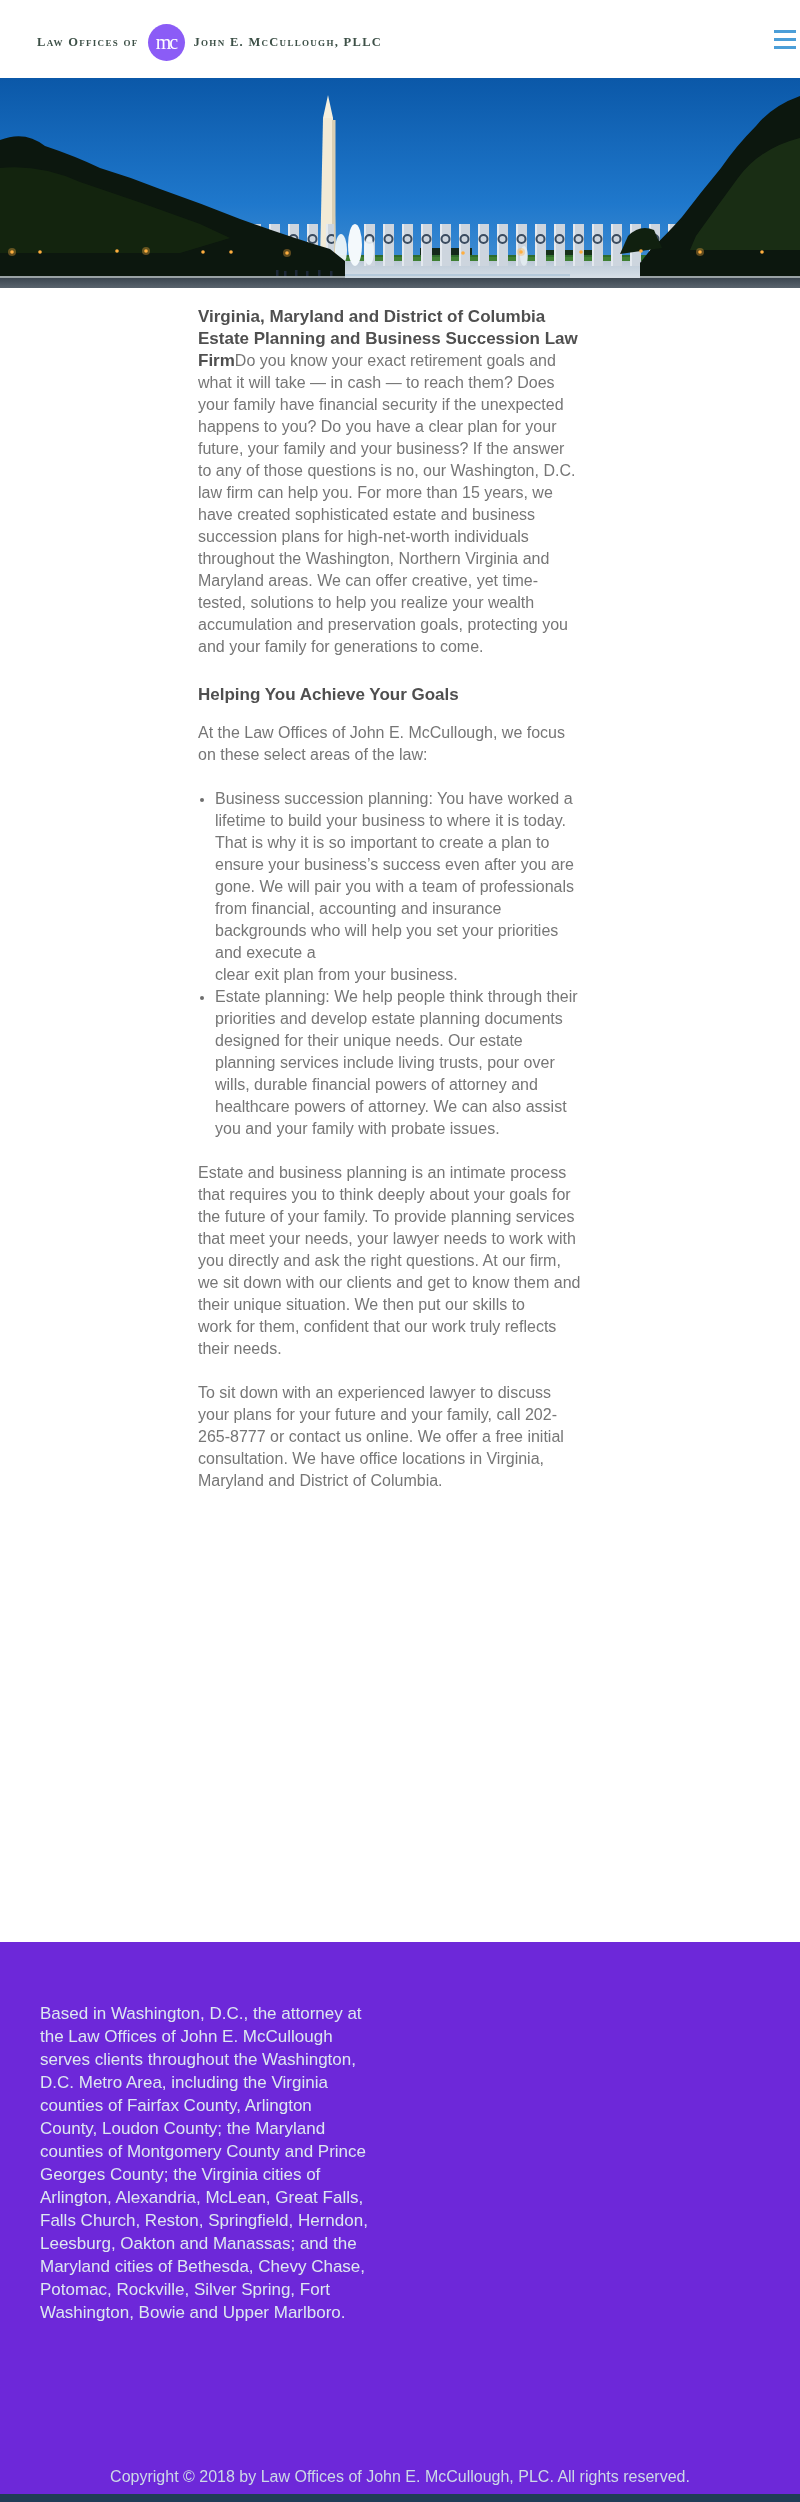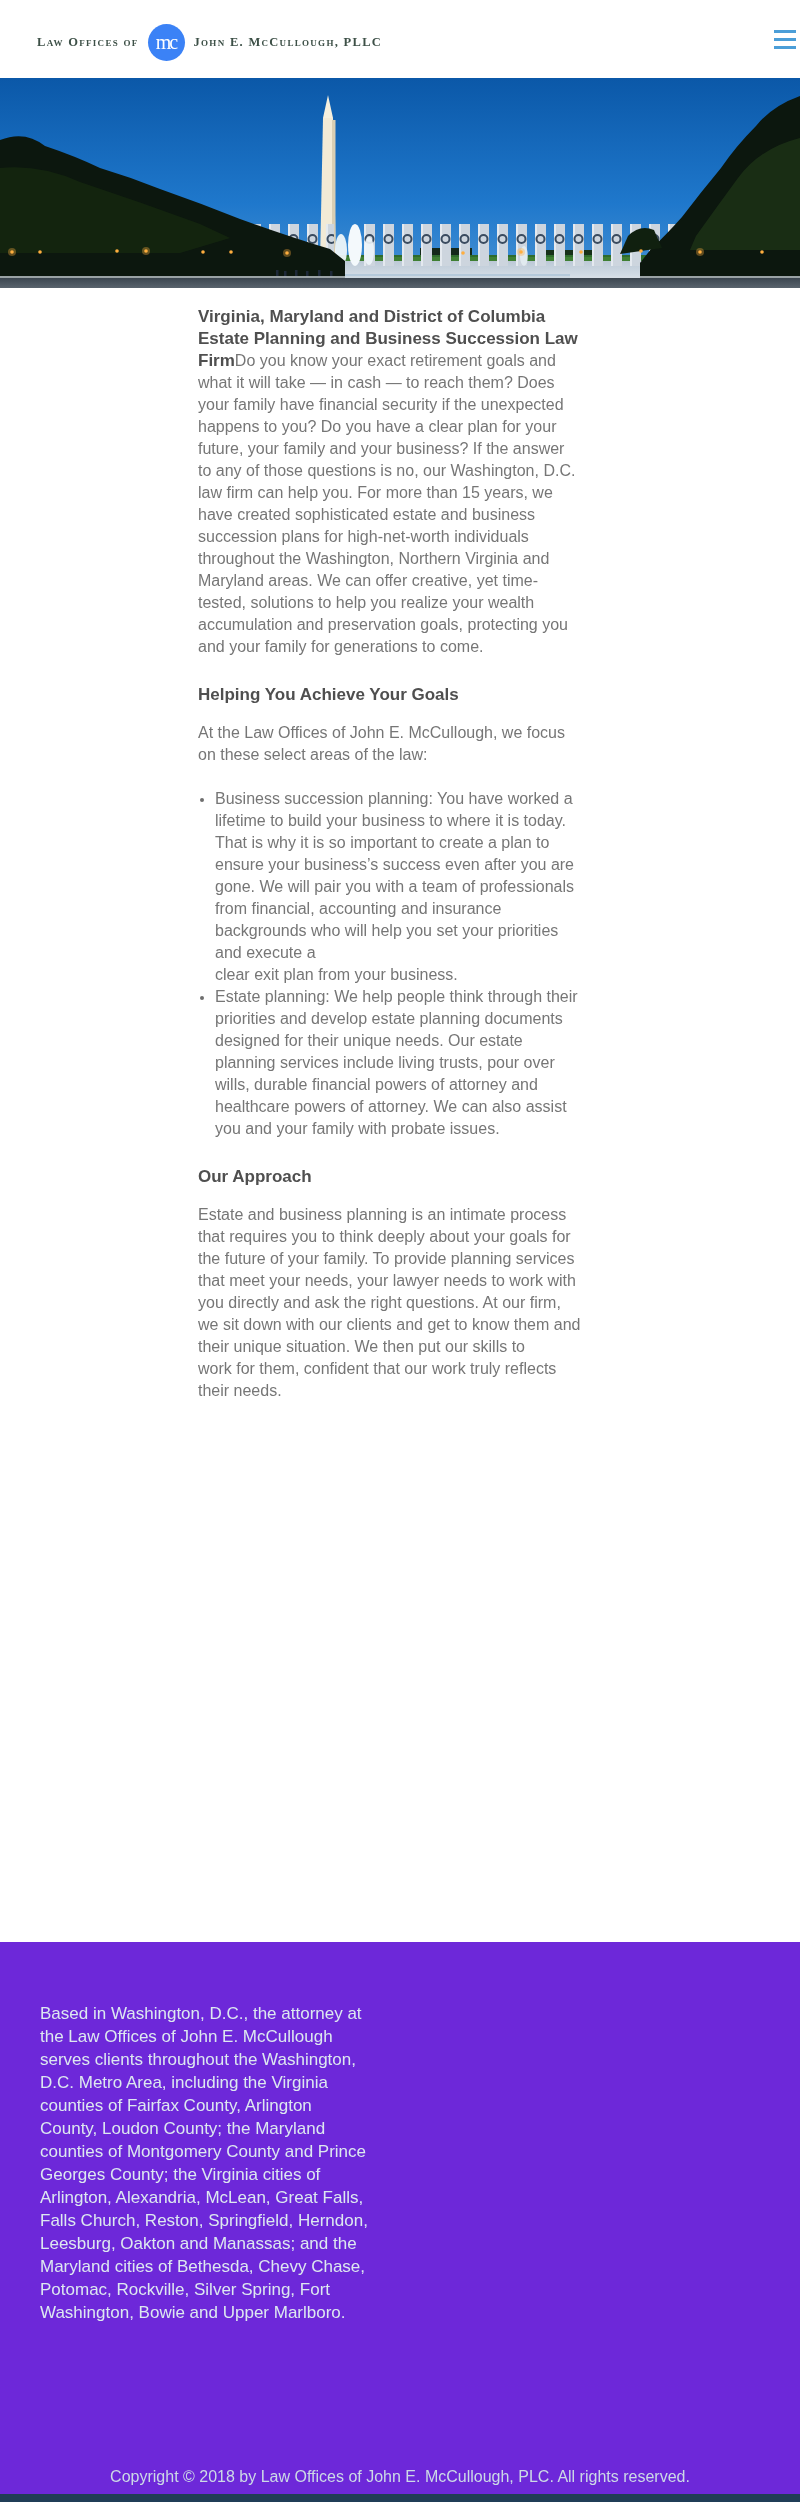--- a/index.html
+++ b/index.html
@@ -11,7 +11,7 @@
   .brand{position:absolute;left:37px;top:23px;height:38px;display:flex;align-items:center;gap:9px;cursor:pointer;}
   .brand-text{font-family:"Liberation Serif",serif;font-variant:small-caps;font-weight:700;
               font-size:12.5px;letter-spacing:1.3px;color:#3d5047;white-space:nowrap;}
-  .monogram{width:37px;height:37px;border-radius:50%;background:#3b82f6;color:#fff;
+  .monogram{width:37px;height:37px;border-radius:50%;background:#8b5cf6;color:#fff;
             display:flex;align-items:center;justify-content:center;flex:0 0 auto;
             font-family:"Liberation Serif",serif;font-size:20px;letter-spacing:-2px;padding-right:0;box-sizing:border-box;}
   .hamburger{position:absolute;right:4px;top:29px;width:22px;height:20px;background:none;border:none;

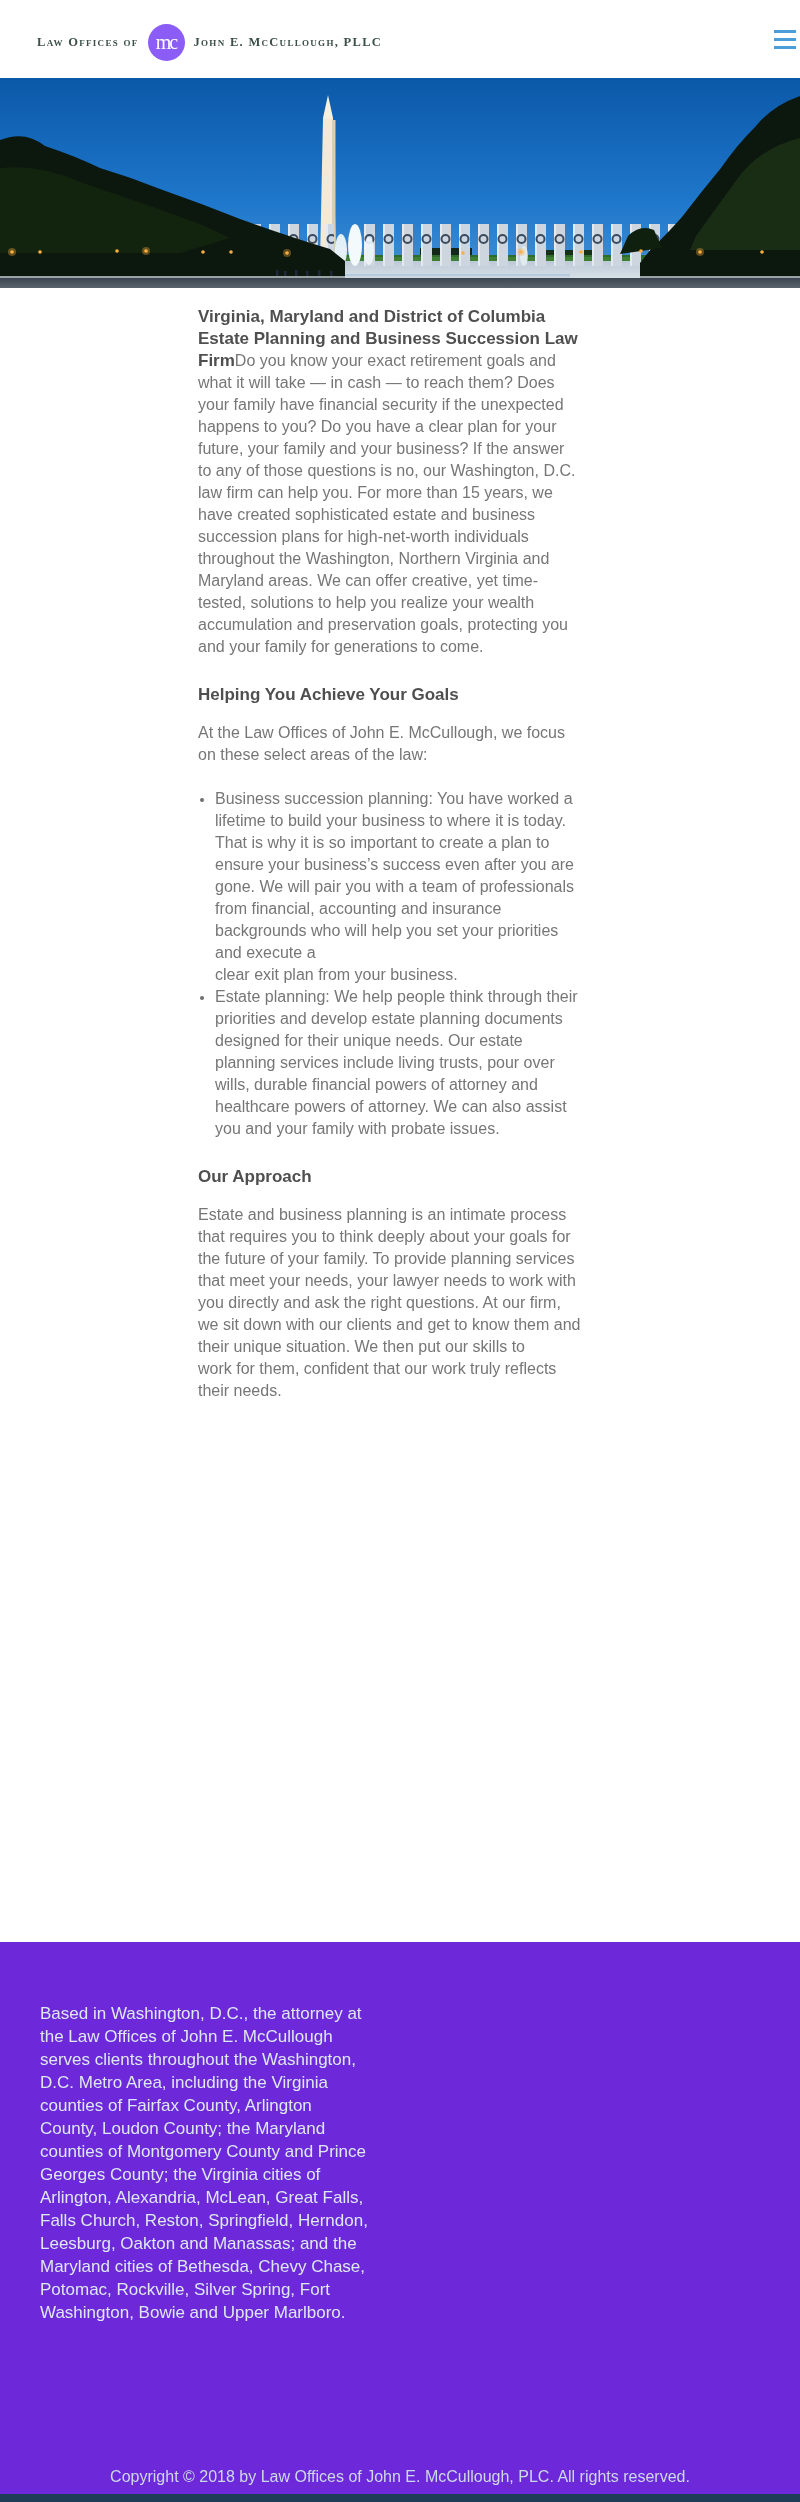--- a/index.html
+++ b/index.html
@@ -186,7 +186,6 @@
       <li class="prewrap">Estate planning: We help people think through their priorities and develop estate planning documents designed for their unique needs. Our estate planning services include living trusts, pour over wills, durable financial powers of attorney and healthcare powers of attorney. We can also assist you and your family with probate issues.</li>
     </ul>
 
-    <h2>Our Approach</h2>
     <p class="prewrap">Estate and business planning is an intimate process that requires you to think deeply about your goals for the future of your family. To provide planning services that meet your needs, your lawyer needs to work with you directly and ask the right questions. At our firm, we sit down with our clients and get to know them and their unique situation. We then put our skills to
 work for them, confident that our work truly reflects their needs.</p>
 

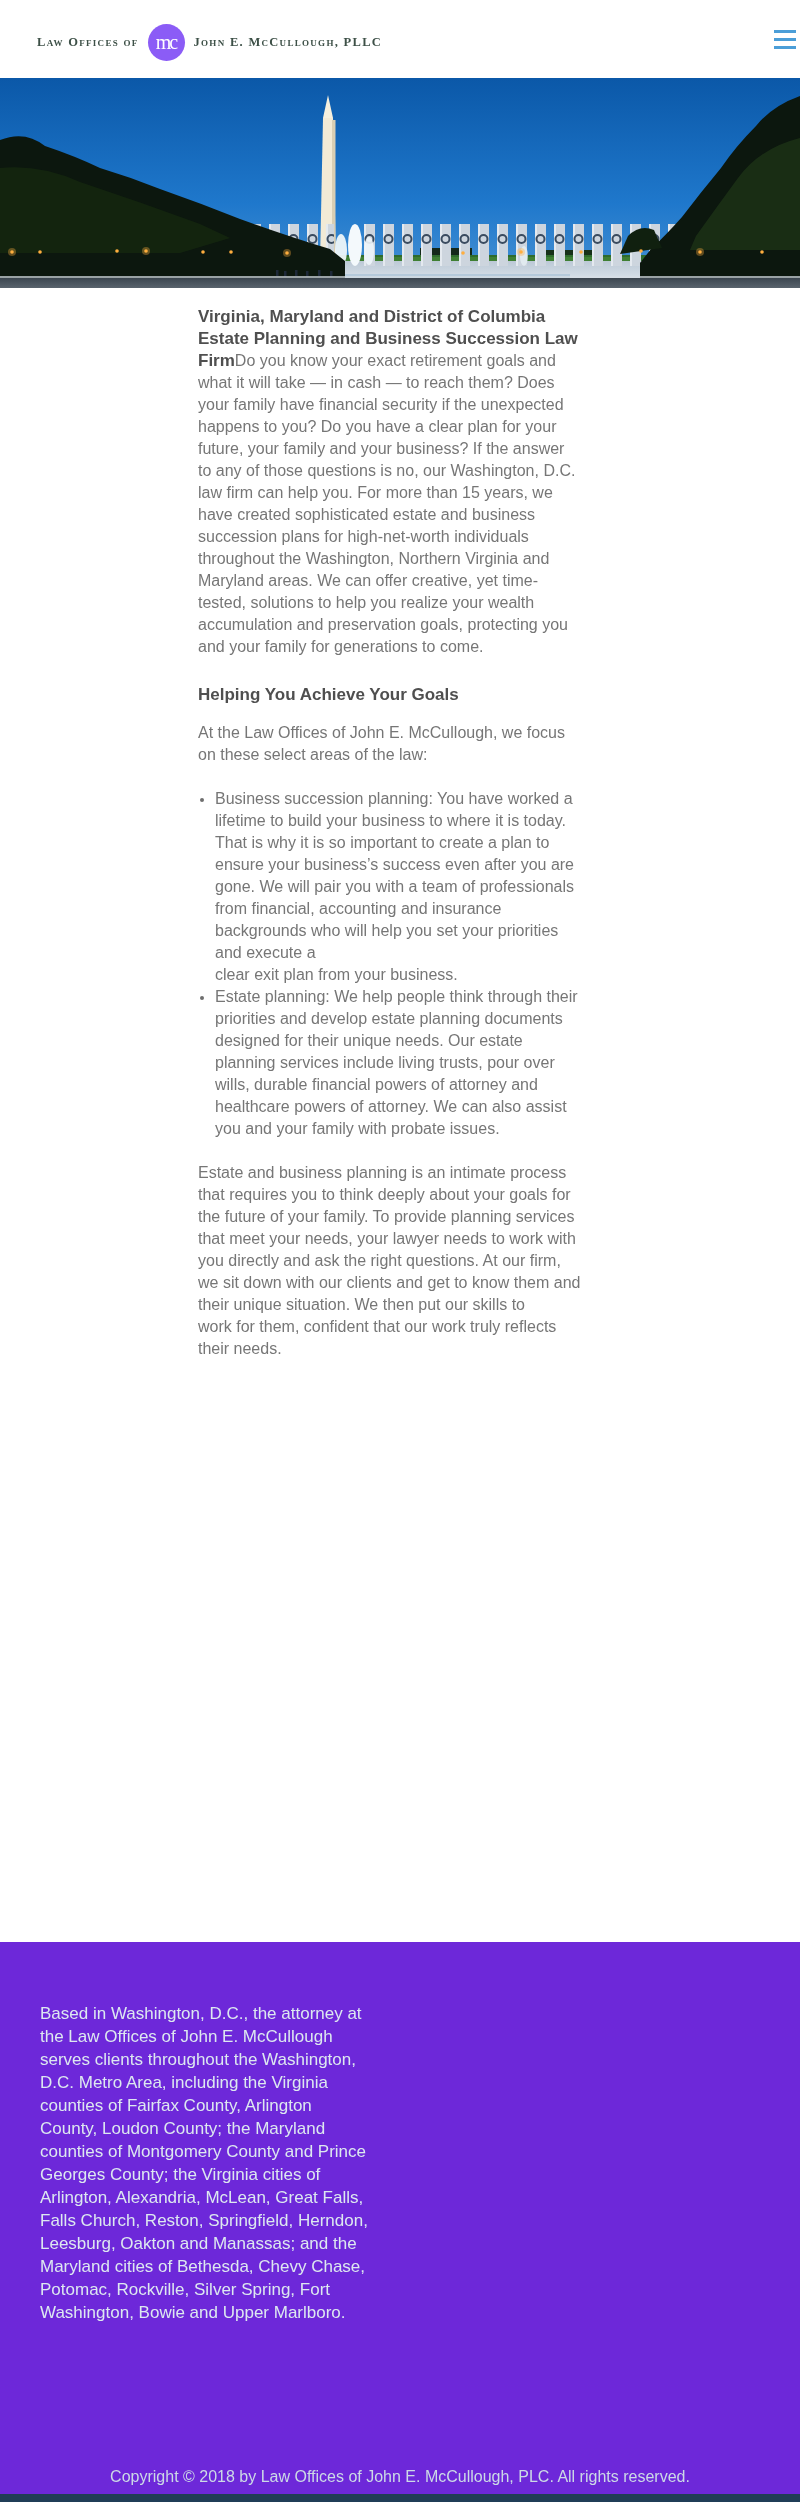--- a/index.html
+++ b/index.html
@@ -189,6 +189,7 @@
     <p class="prewrap">Estate and business planning is an intimate process that requires you to think deeply about your goals for the future of your family. To provide planning services that meet your needs, your lawyer needs to work with you directly and ask the right questions. At our firm, we sit down with our clients and get to know them and their unique situation. We then put our skills to
 work for them, confident that our work truly reflects their needs.</p>
 
+    <p>To sit down with an experienced lawyer to discuss your plans for your future and your family, call 202-265-8777 or contact us online. We offer a free initial consultation. We have office locations in Virginia, Maryland and District of Columbia.</p>
   </main>
 
   <footer class="site-footer">

